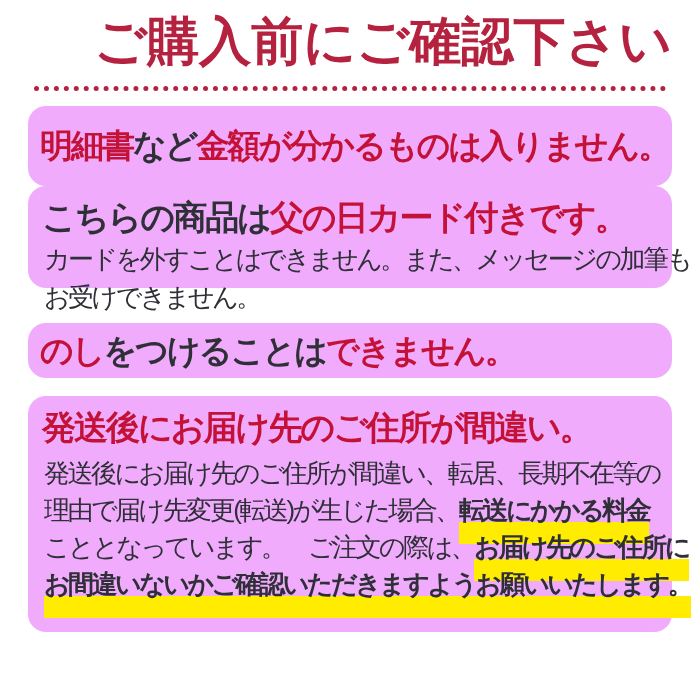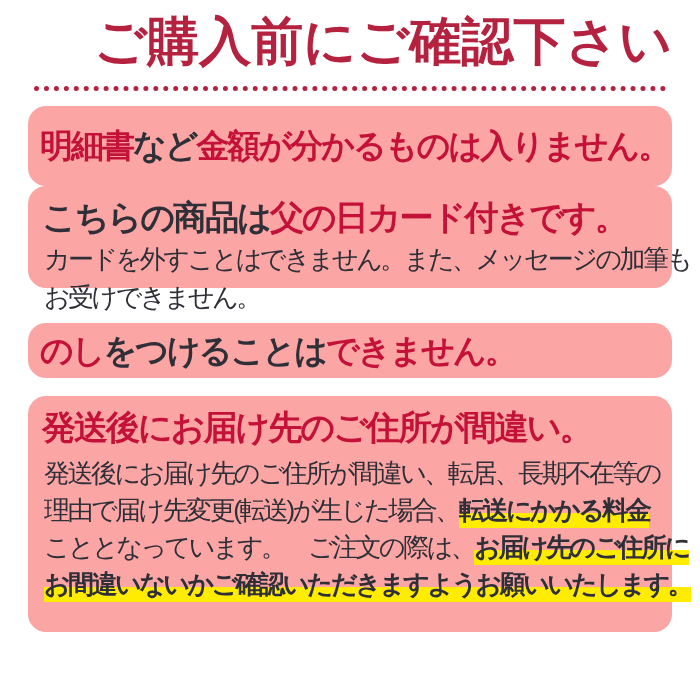--- a/index.html
+++ b/index.html
@@ -29,7 +29,7 @@
     border-top: 5px dotted #b5223f;
   }
   .box {
-    background: #fca5a5;
+    background: #f0abfc;
     border-radius: 18px;
     width: 644px;
   }

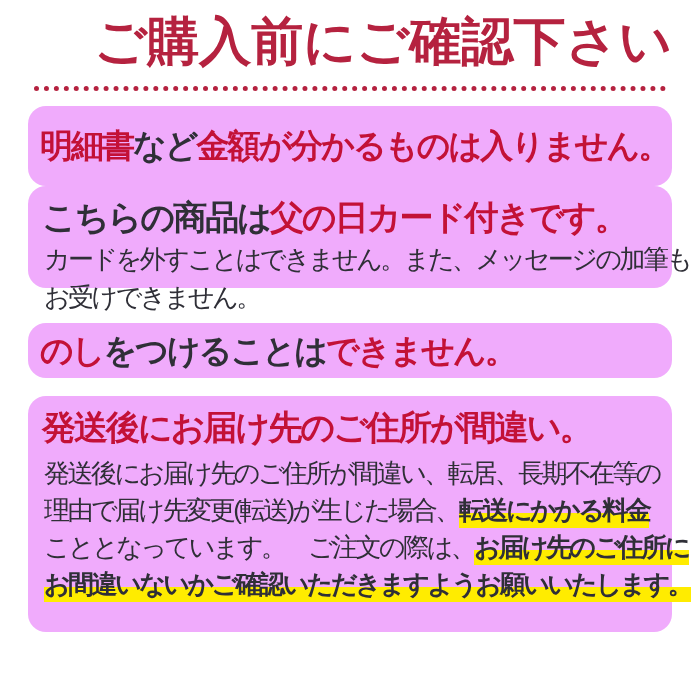--- a/index.html
+++ b/index.html
@@ -66,7 +66,7 @@
   .hl {
     font-weight: 700;
     background-image: linear-gradient(to bottom, rgba(255,236,0,0) 55%, #ffec00 55%);
-    padding-bottom: 3px;
+    padding-bottom: 19px;
   }
 </style>
 </head>

